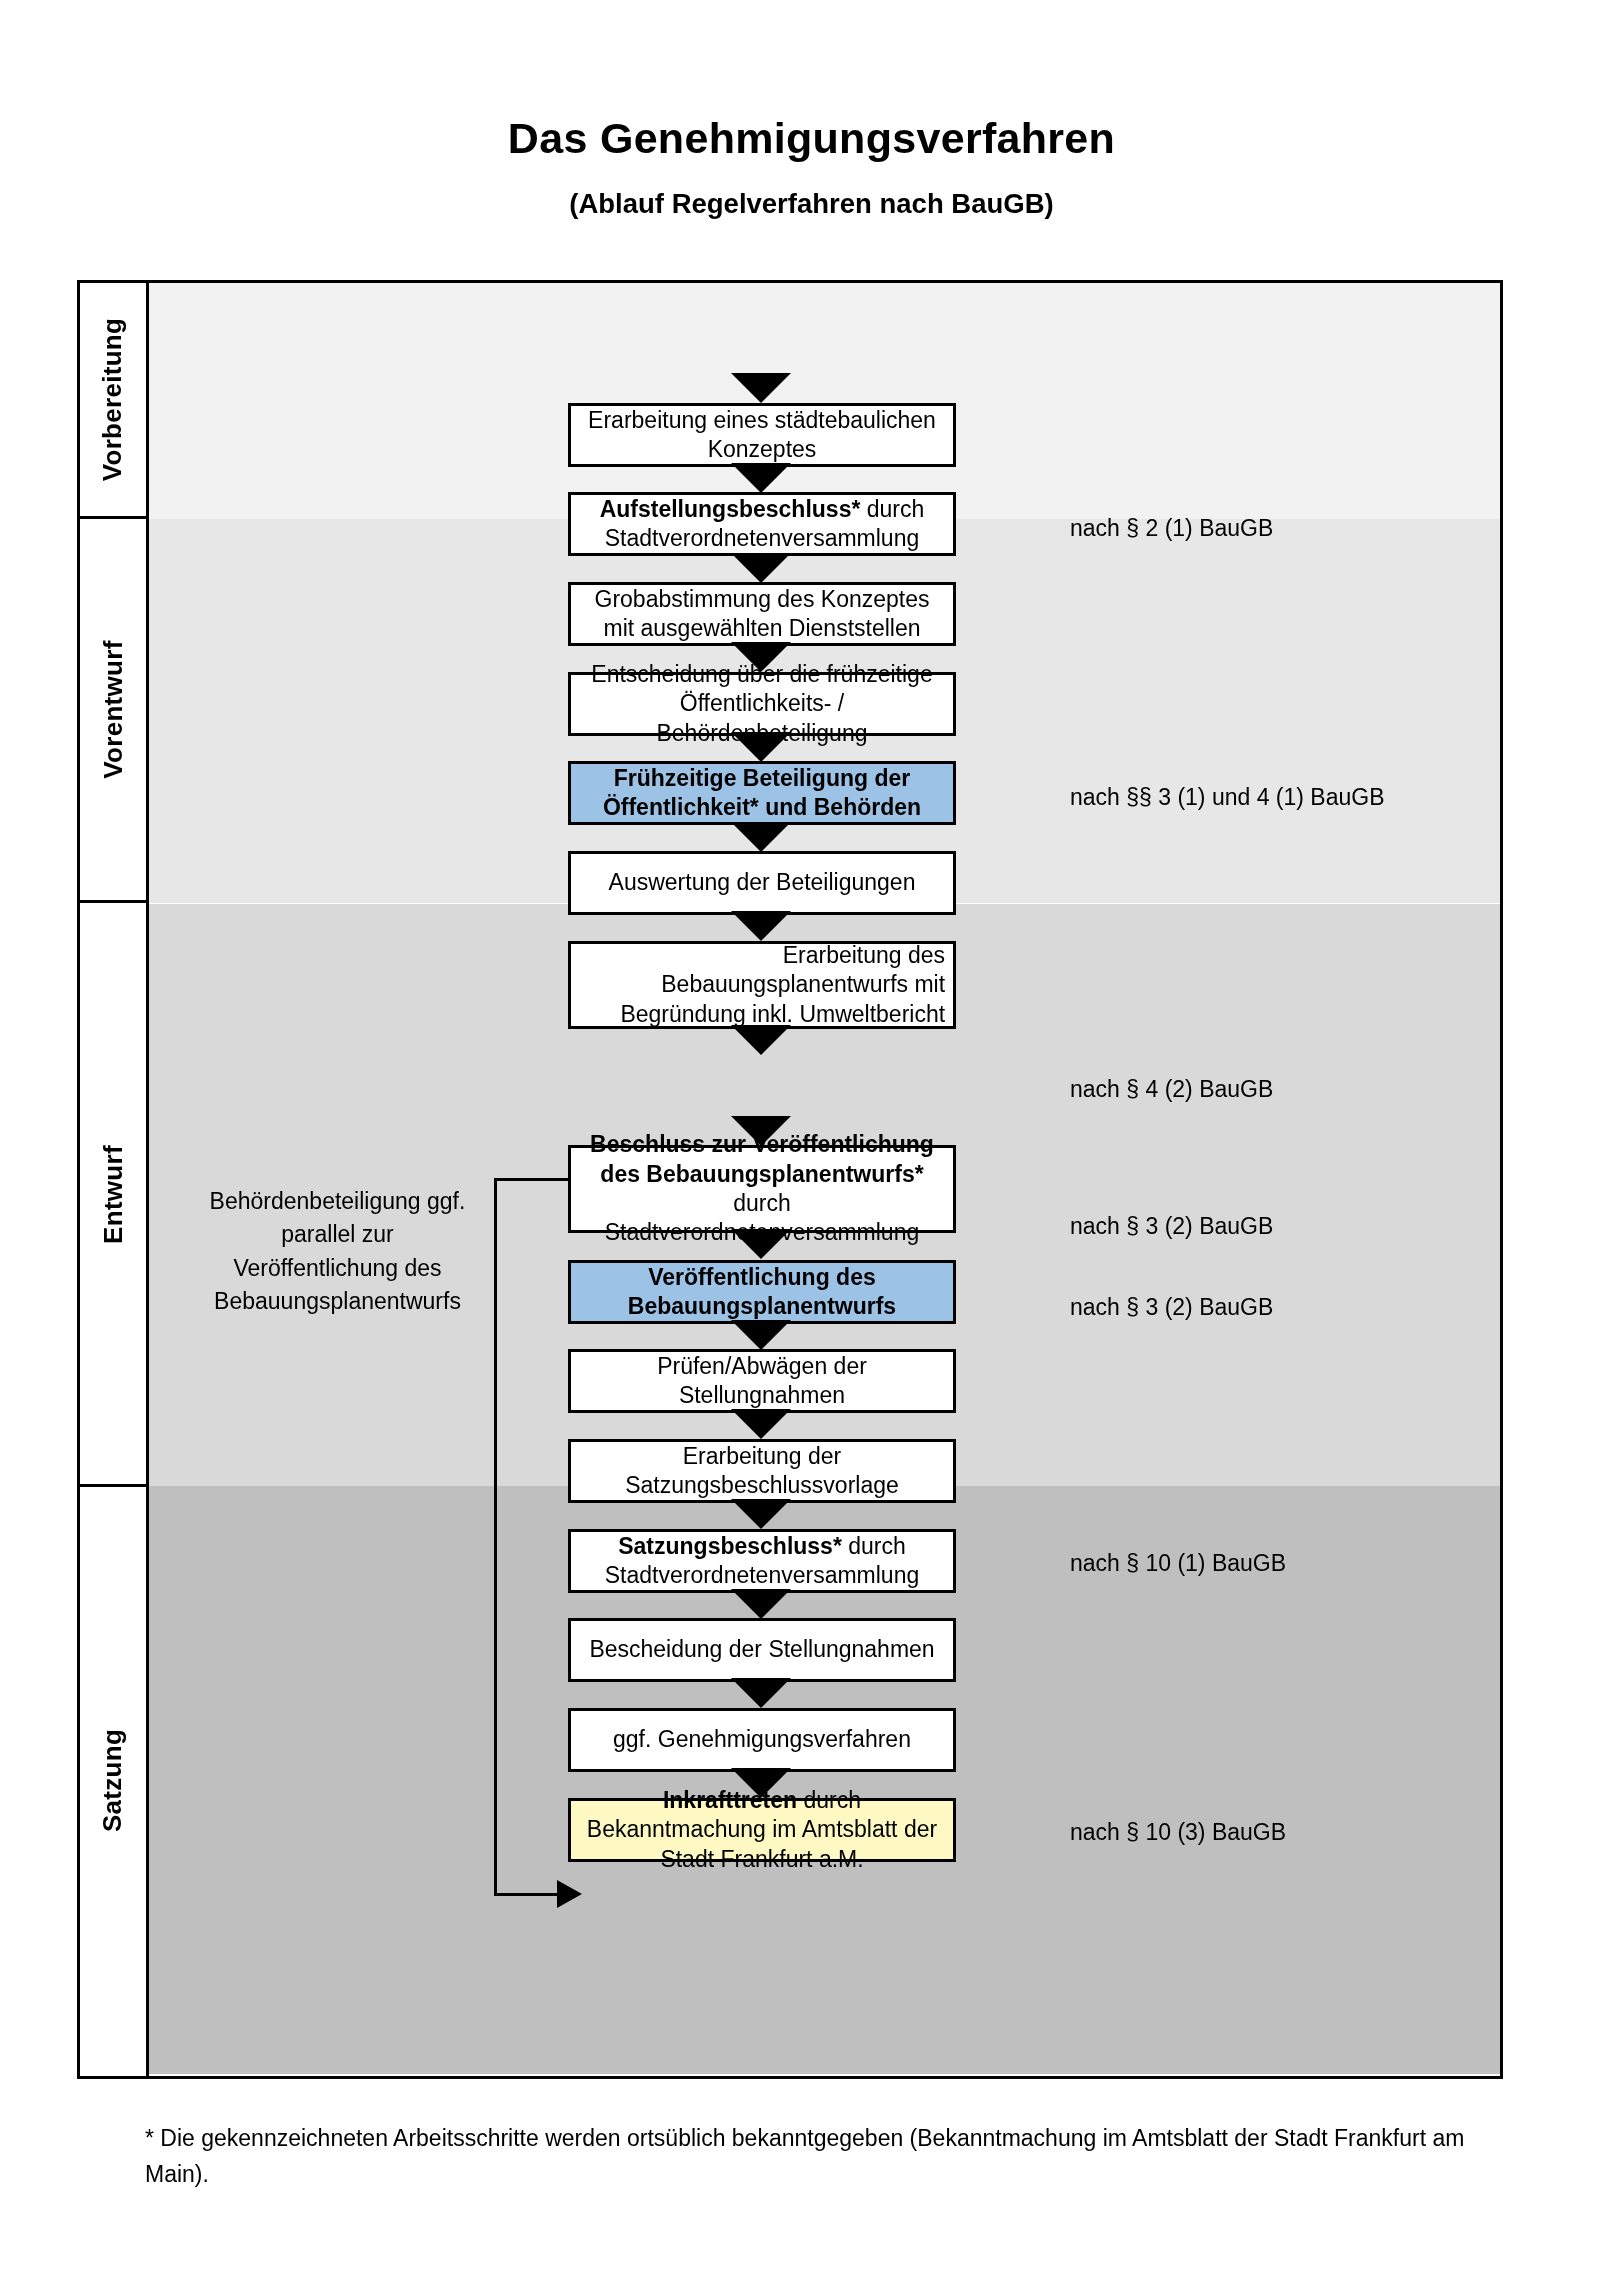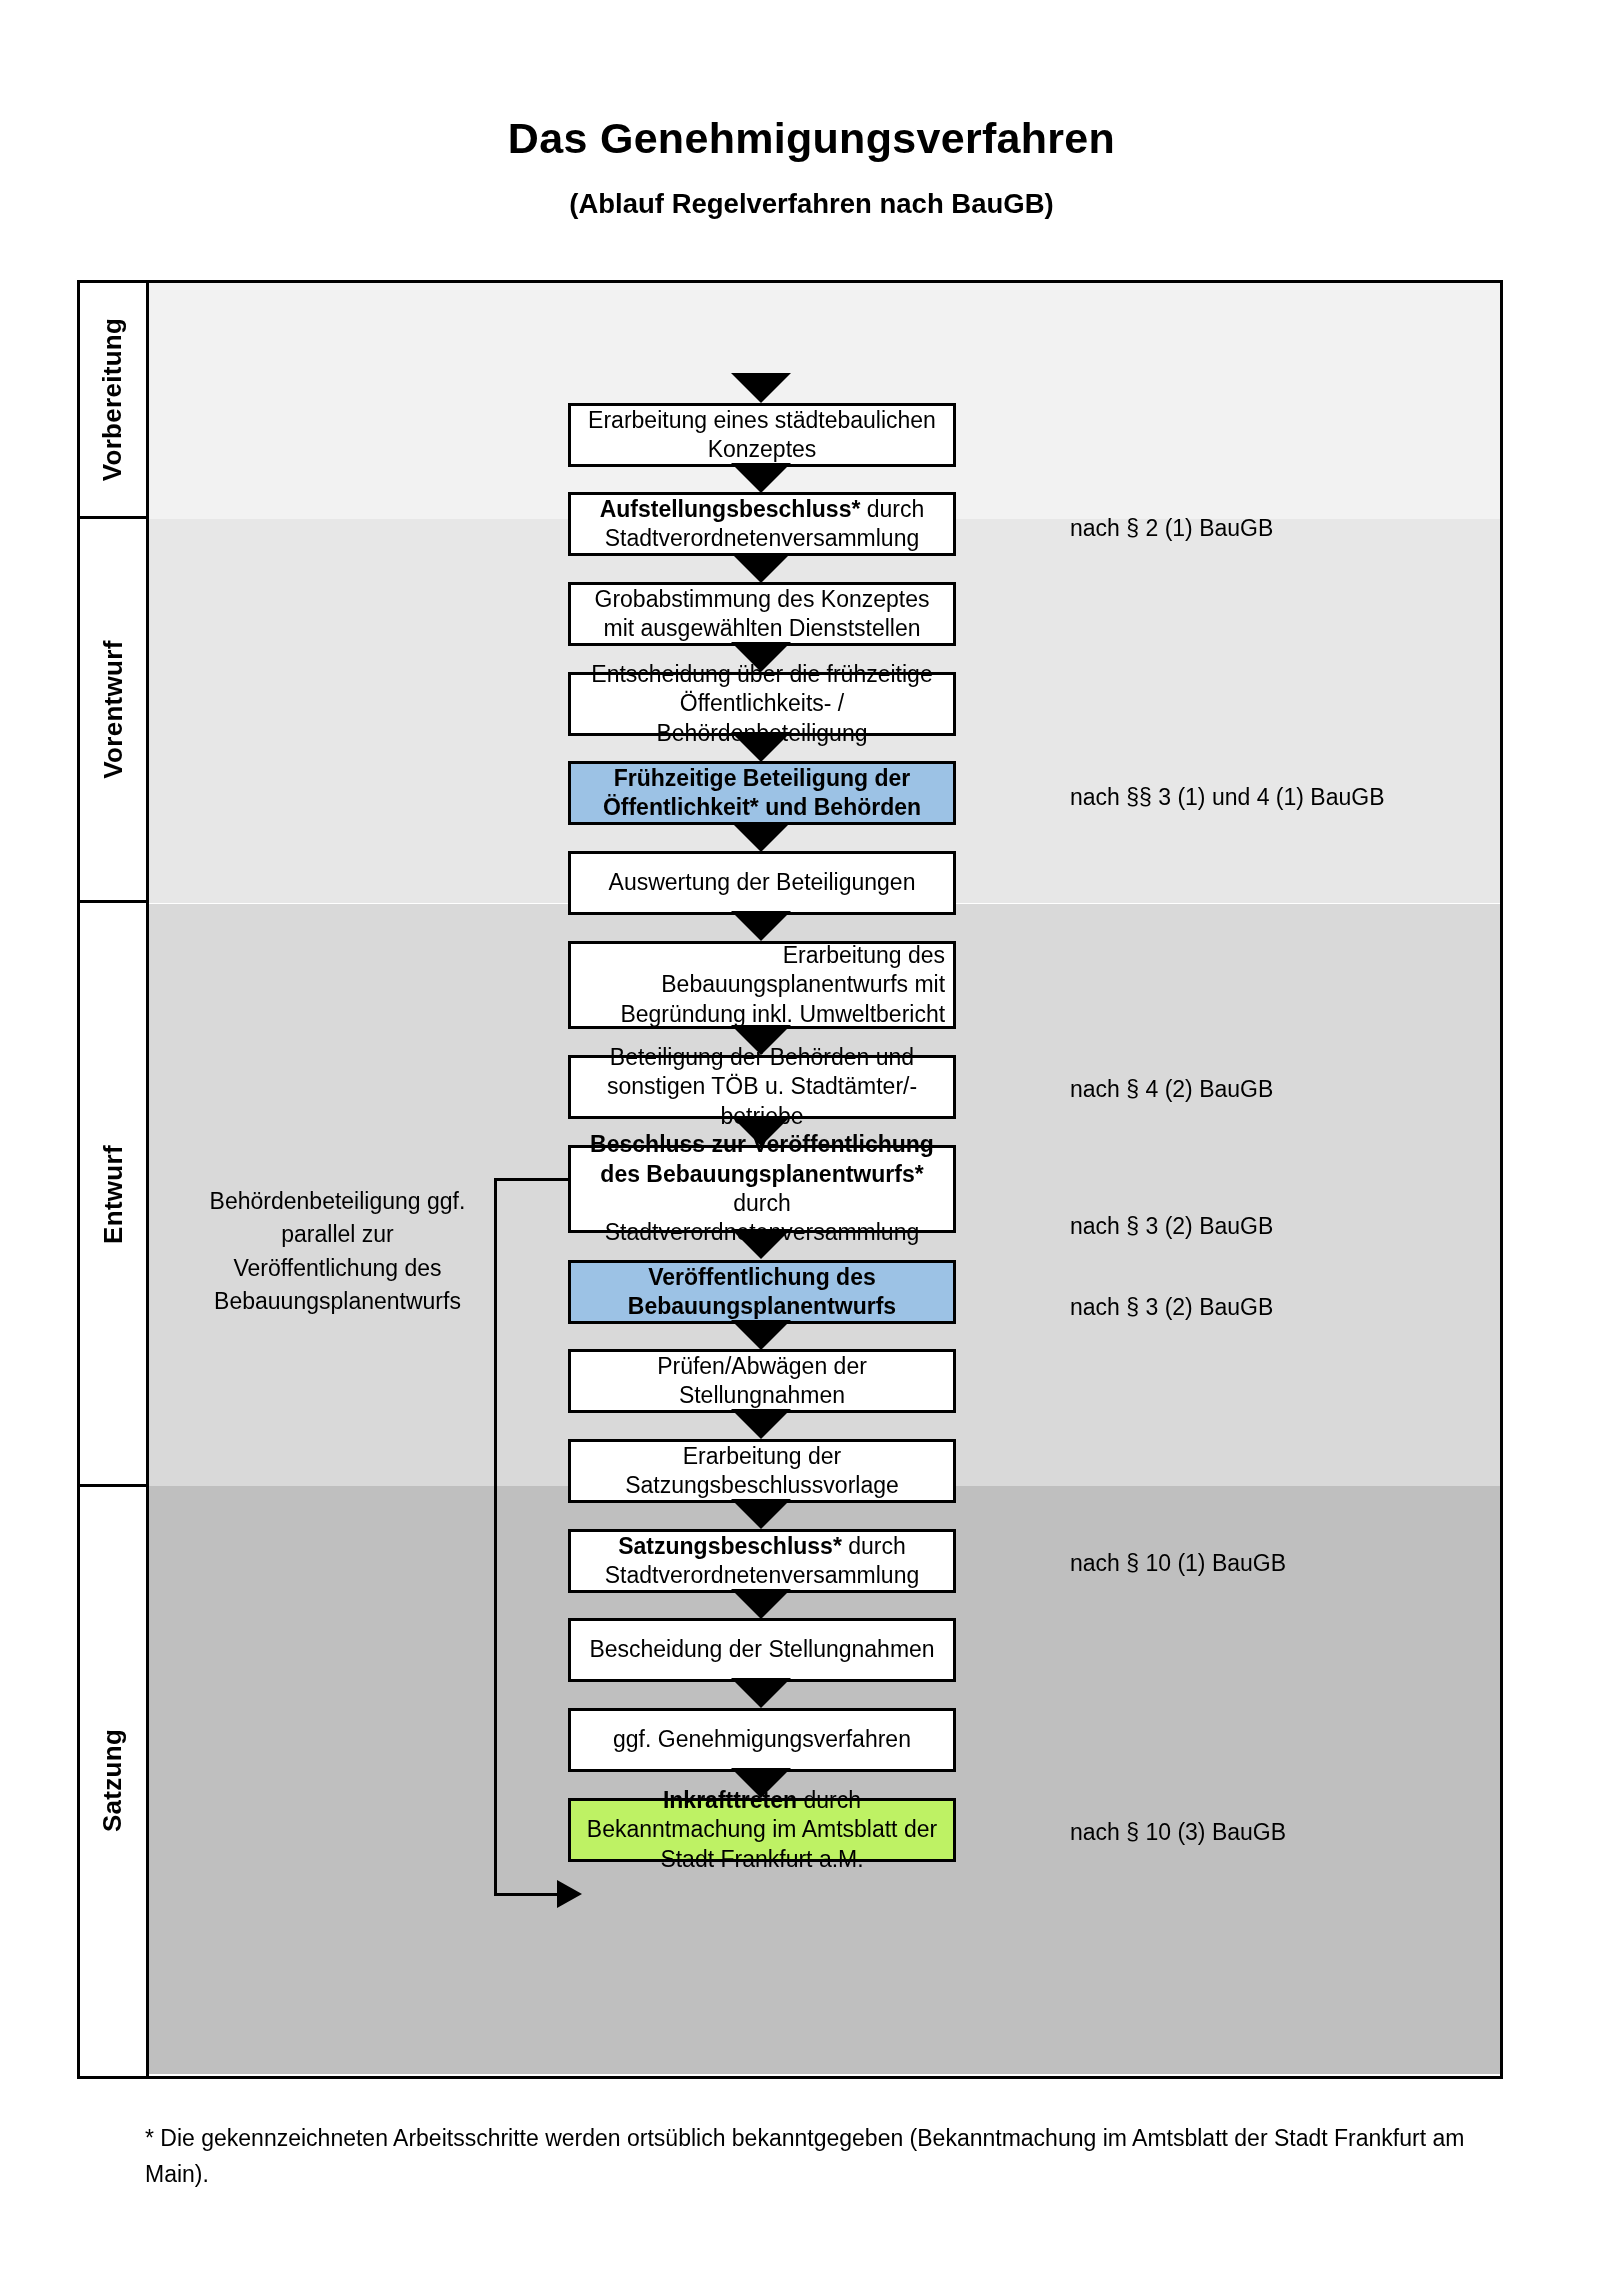--- a/index.html
+++ b/index.html
@@ -243,9 +243,6 @@
     </div>
     <div class="tri" style="left:651px; top:742px;"></div>
 
-    <div class="pbox" style="left:488px; top:772px; width:388px; height:64px;">
-      <span><b></b><span>Beteiligung der Behörden und sonstigen TÖB u. Stadtämter/-betriebe</span></span>
-    </div>
     <div class="tri" style="left:651px; top:833px;"></div>
 
     <div class="pbox" style="left:488px; top:862px; width:388px; height:88px;">

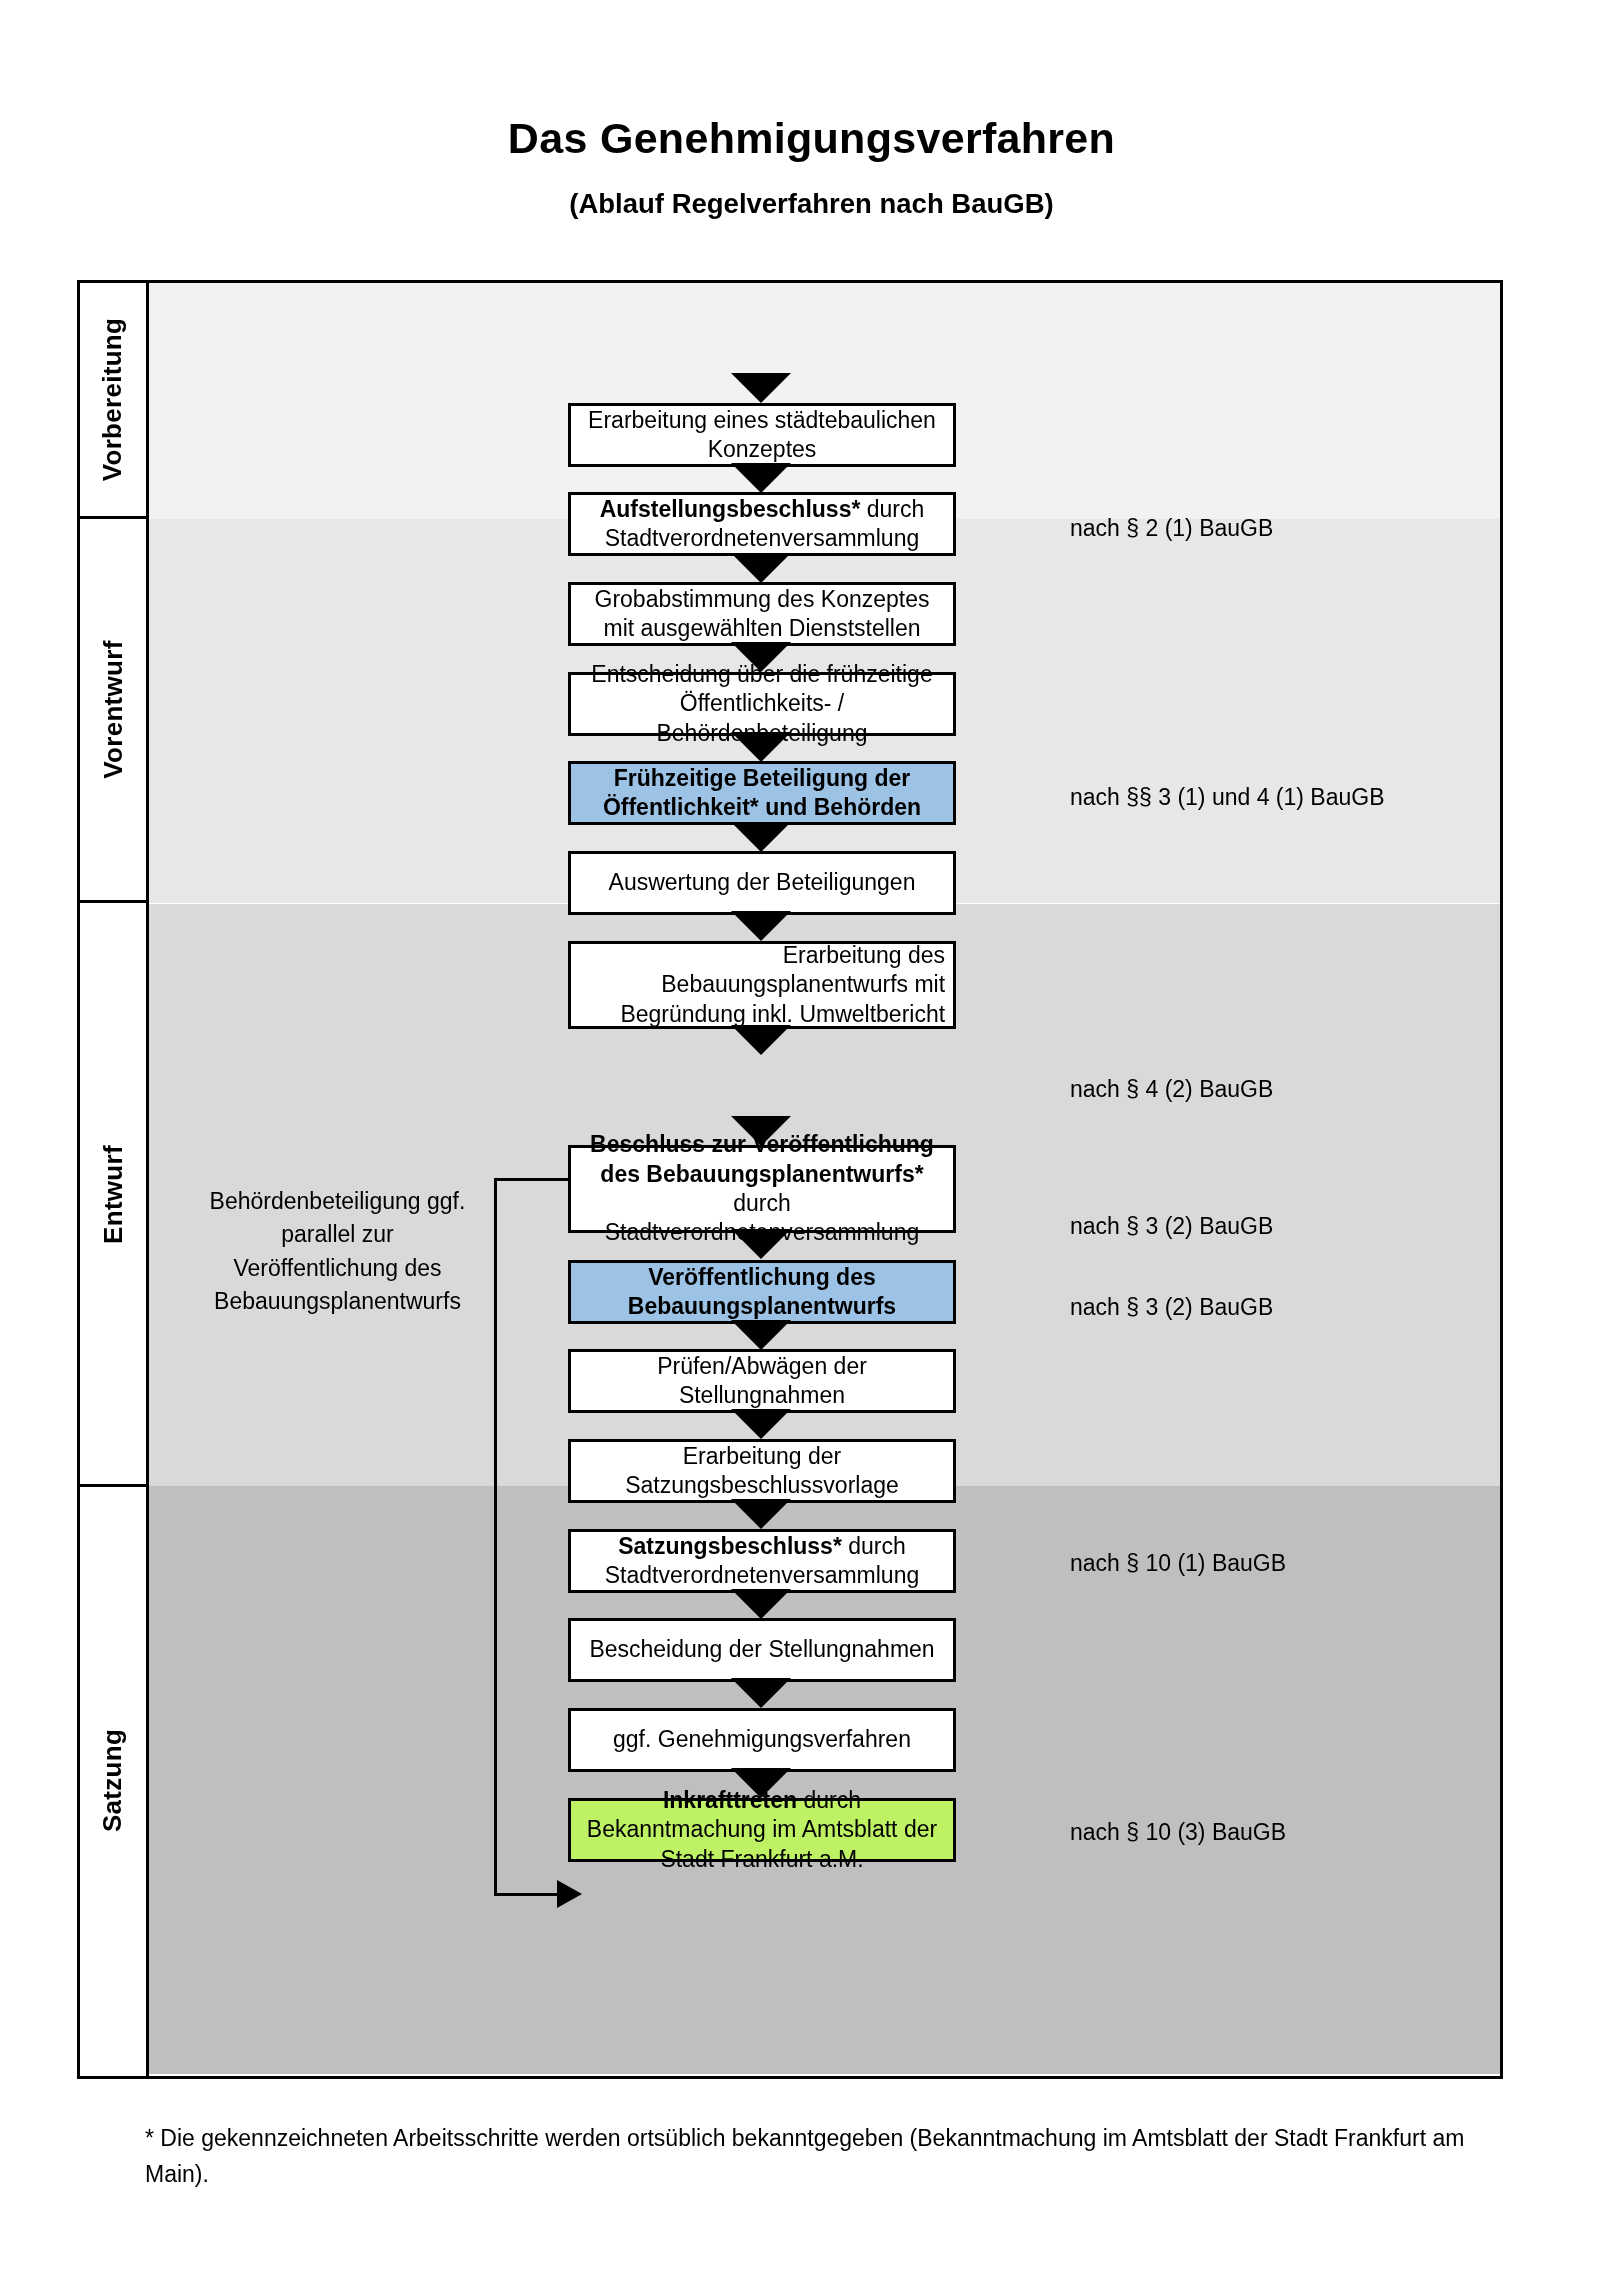--- a/index.html
+++ b/index.html
@@ -280,7 +280,7 @@
     </div>
     <div class="tri" style="left:651px; top:1485px;"></div>
 
-    <div class="pbox blue" style="left: 488px; top: 1515px; width: 388px; height: 64px; background: #bef264;">
+    <div class="pbox blue" style="left: 488px; top: 1515px; width: 388px; height: 64px; background: #fef9c3;">
       <span><b>Inkrafttreten</b><span> durch Bekanntmachung im Amtsblatt der Stadt Frankfurt a.M.</span></span>
     </div>
 

